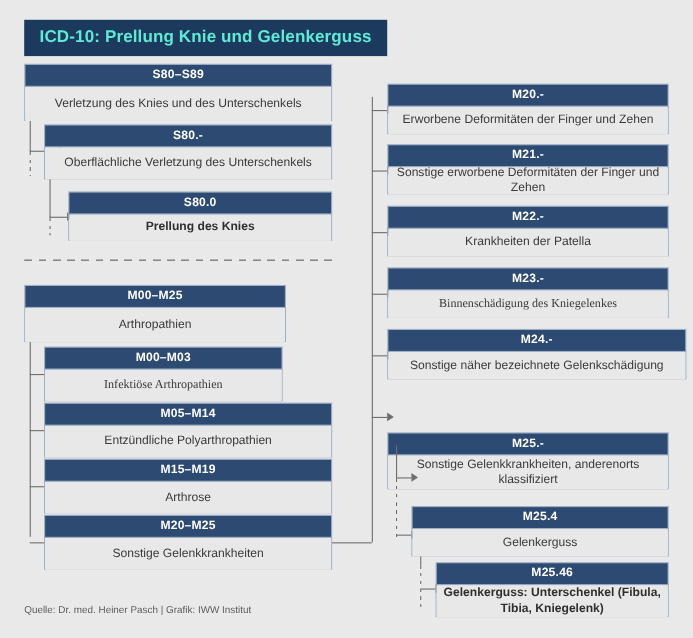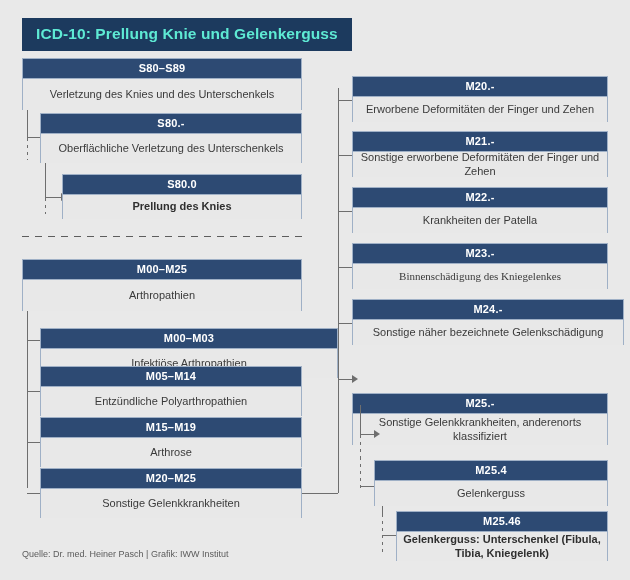--- a/index.html
+++ b/index.html
@@ -98,7 +98,7 @@
 
   <div class="divider" style="left:22px;top:236px;width:280px;"></div>
 
-  <div class="node" style="left:22px;top:259px;width:280px;height:52px;">
+  <div class="node" style="left:22px;top:259px;width:238px;height:52px;">
     <div class="hdr">M00–M25</div>
     <div class="body" style="height:31px;">Arthropathien</div>
   </div>

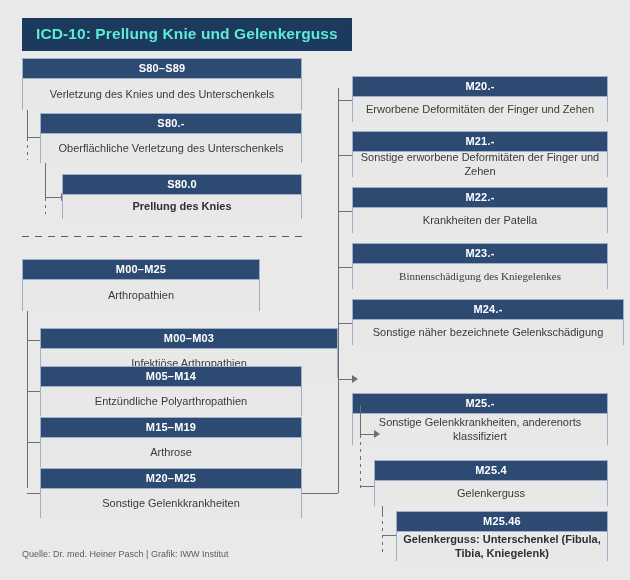--- a/index.html
+++ b/index.html
@@ -107,7 +107,7 @@
 
   <div class="hline" style="left:27px;top:340px;width:26px;"></div>
   <div class="arrow" style="left:53px;top:336px;"></div>
-  <div class="node" style="left:40px;top:328px;width:298px;height:50px;">
+  <div class="node" style="left:40px;top:315px;width:217px;height:50px;">
     <div class="hdr">M00–M03</div>
     <div class="body" style="height:29px;">Infektiöse Arthropathien</div>
   </div>

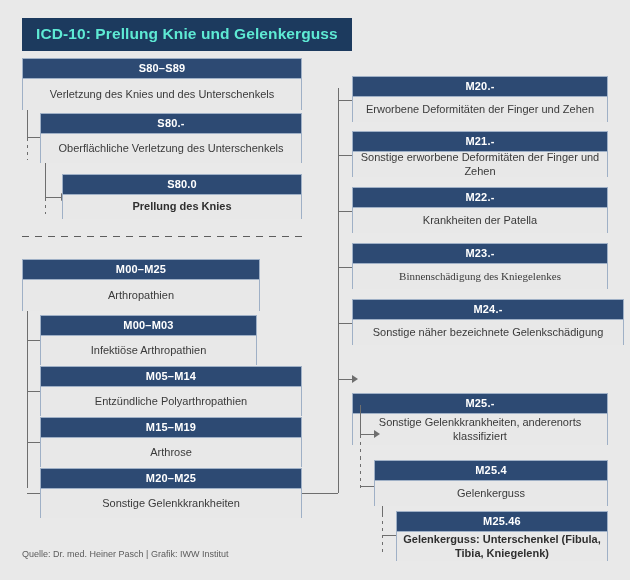--- a/index.html
+++ b/index.html
@@ -109,7 +109,7 @@
   <div class="arrow" style="left:53px;top:336px;"></div>
   <div class="node" style="left:40px;top:315px;width:217px;height:50px;">
     <div class="hdr">M00–M03</div>
-    <div class="body" style="height:29px;">Infektiöse Arthropathien</div>
+    <div class="body" style="height:29px;font-family:Liberation Serif, serif;">Infektiöse Arthropathien</div>
   </div>
 
   <div class="hline" style="left:27px;top:391px;width:26px;"></div>

